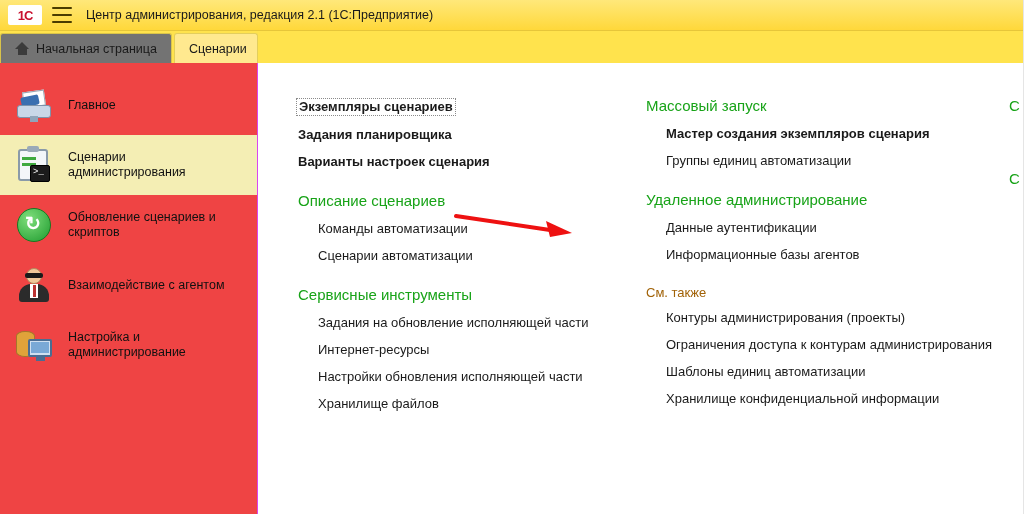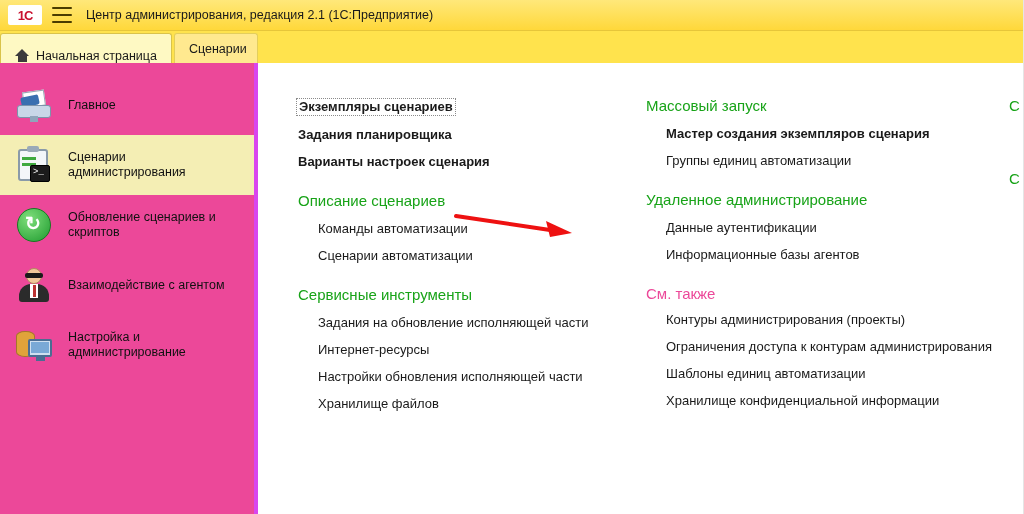--- a/index.html
+++ b/index.html
@@ -76,10 +76,9 @@
     white-space: nowrap;
   }
   .tab.active {
-    background: #fef9c3;
+    background: #737373;
     border: 1px solid #d9c34a;
     border-bottom: none;
-    align-items: flex-end;
   }
   .tab.inactive {
     background: #ffe98f;

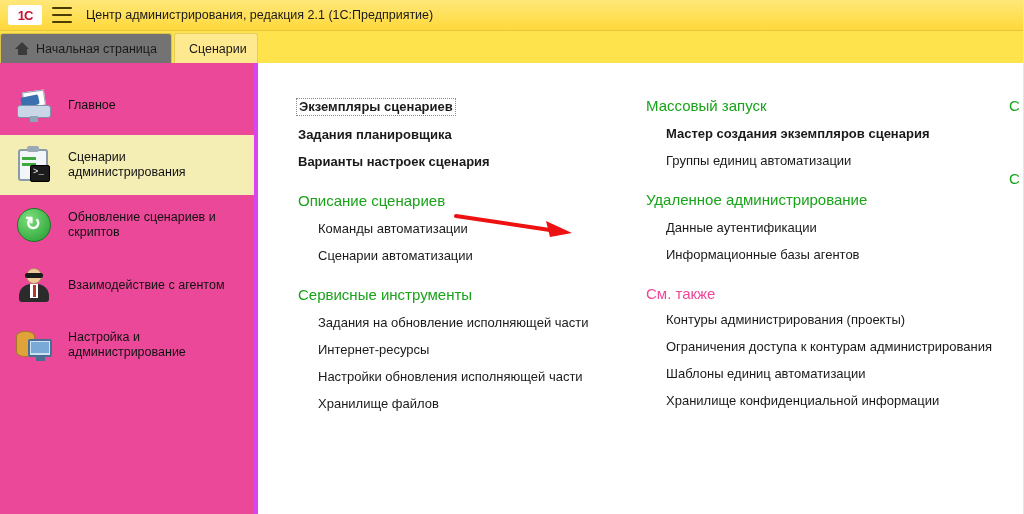--- a/index.html
+++ b/index.html
@@ -121,8 +121,8 @@
   .sidebar {
     width: 258px;
     flex: none;
-    background: #ec4899;
-    border-right: 4px solid #d946ef;
+    background: #ef4444;
+    border-right: 1px solid #d946ef;
     padding-top: 12px;
   }
   .nav-item {

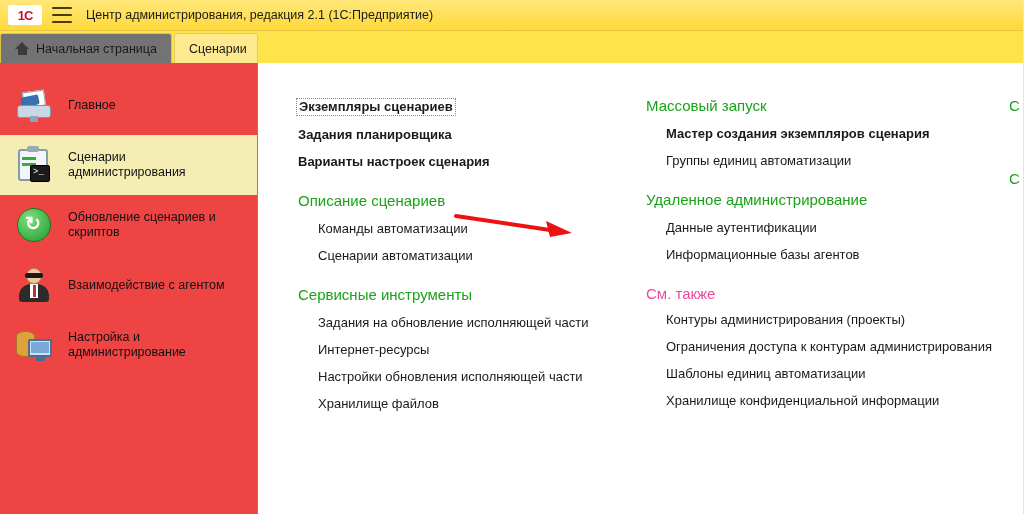--- a/index.html
+++ b/index.html
@@ -205,8 +205,8 @@
     font-weight: normal;
   }
   .group-title.plain {
-    color: #ec4899;
-    font-size: 15px;
+    color: #a16207;
+    font-size: 13px;
     margin-bottom: 10px;
   }
   .link {

